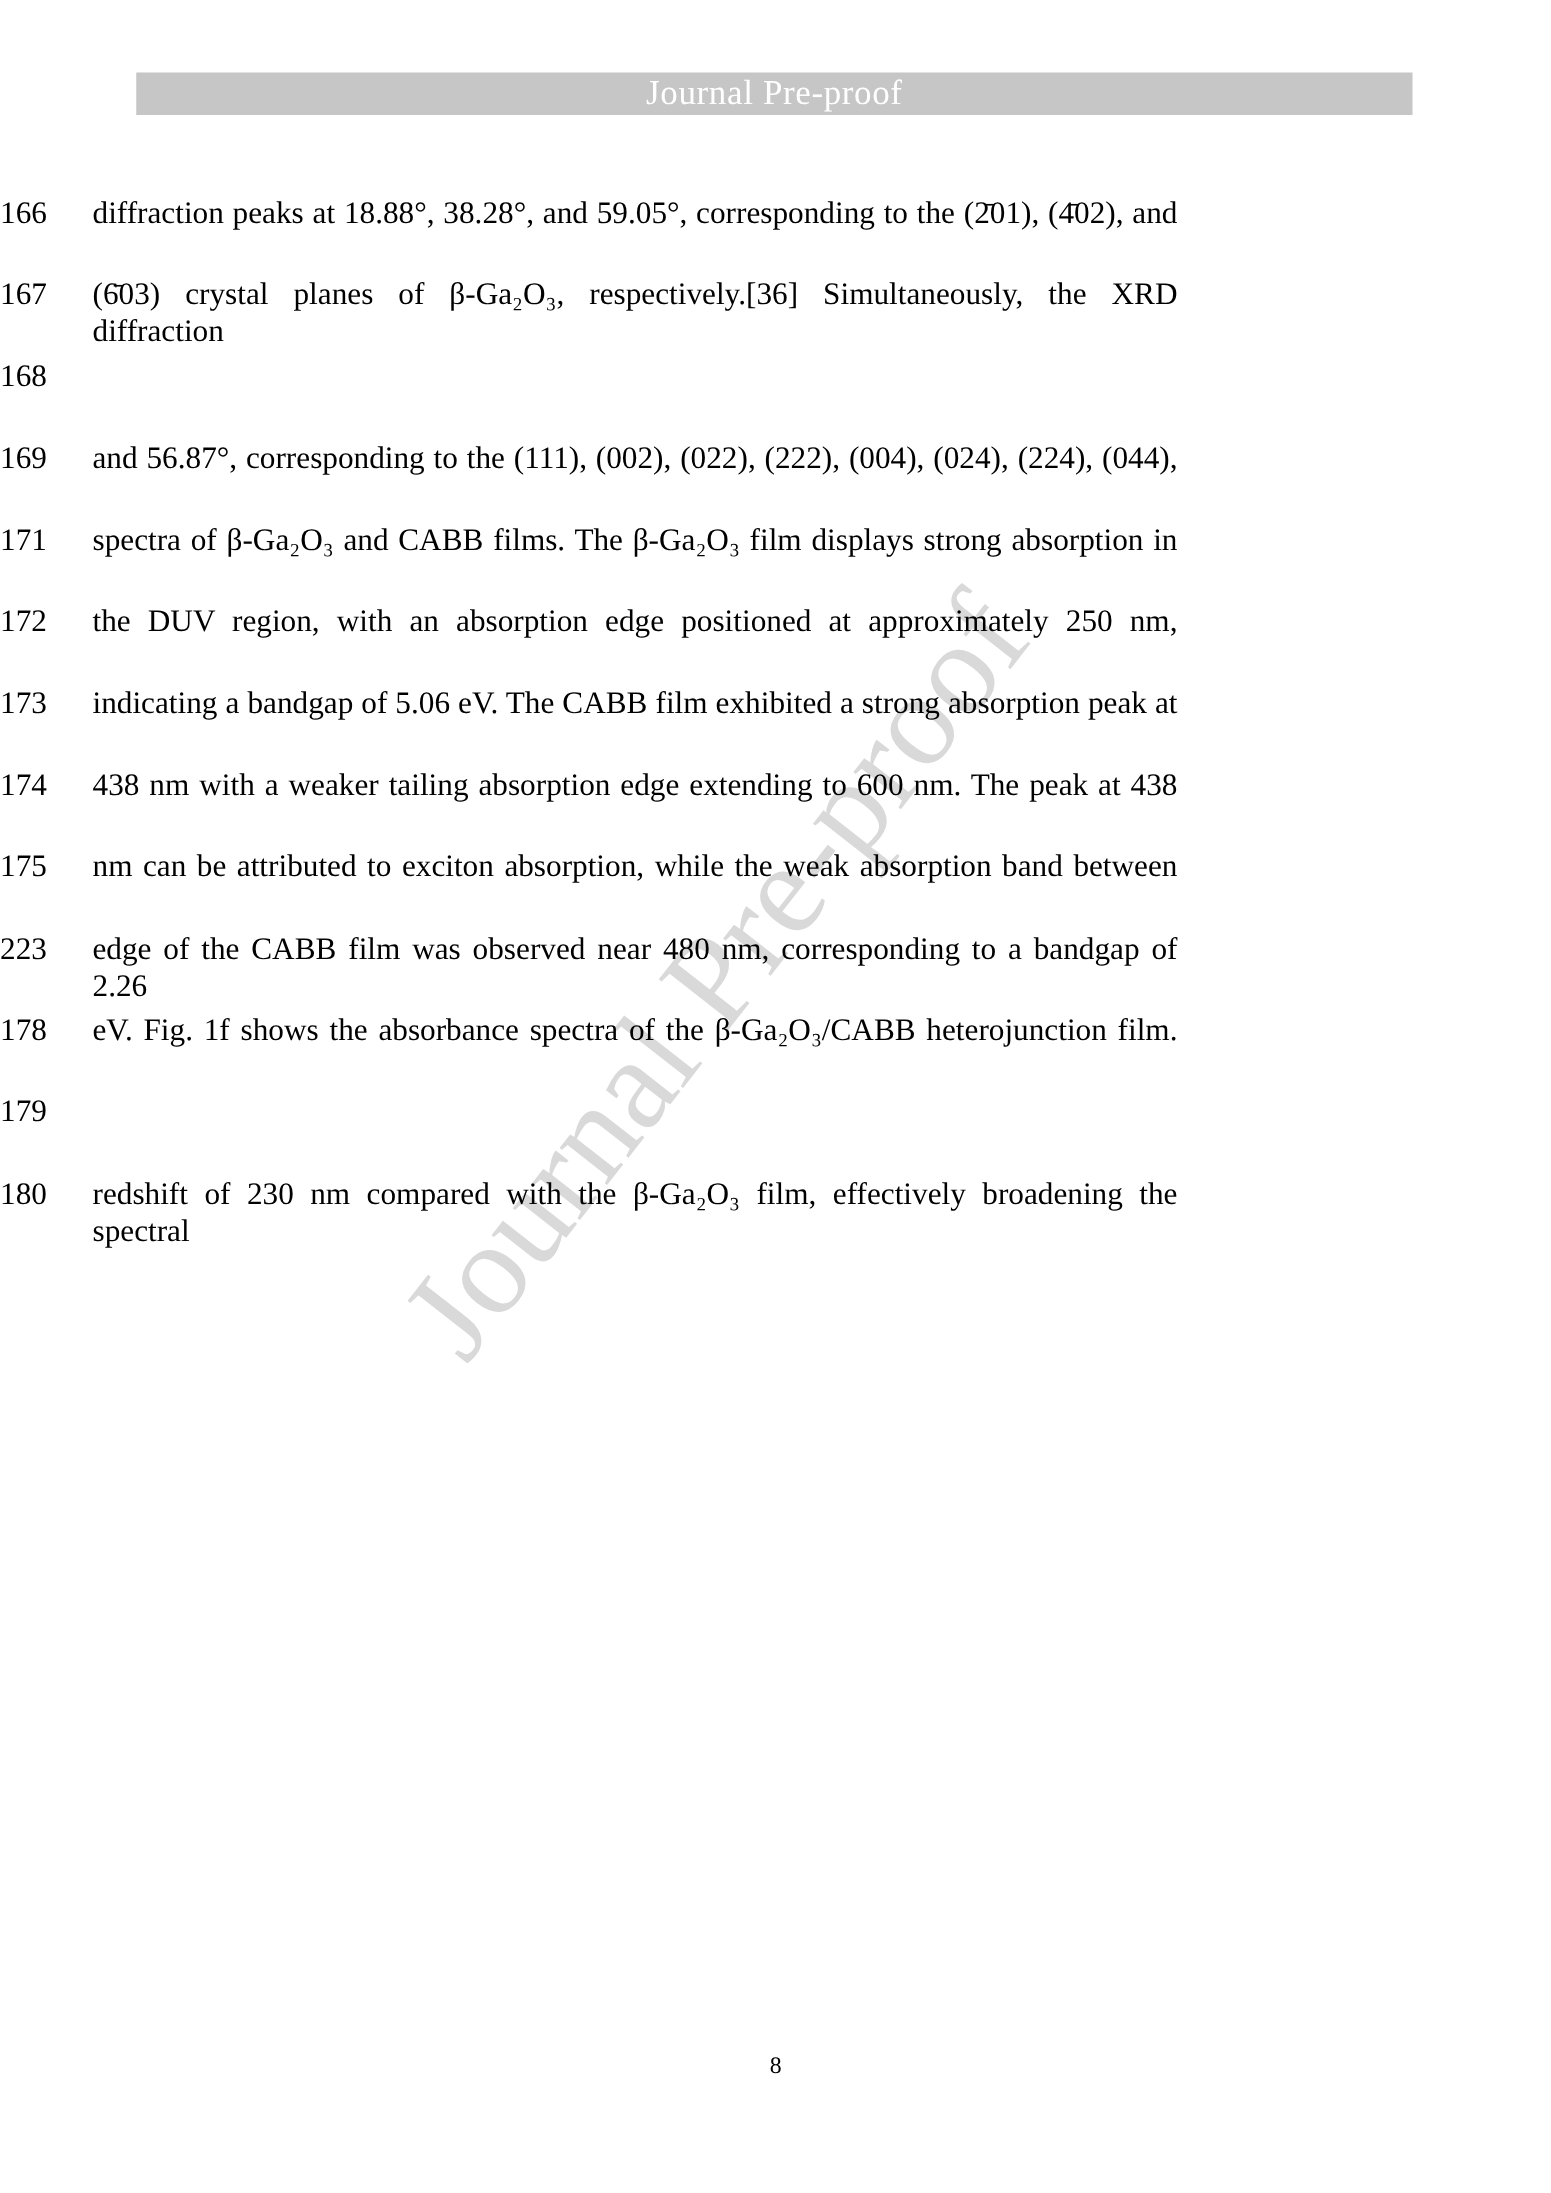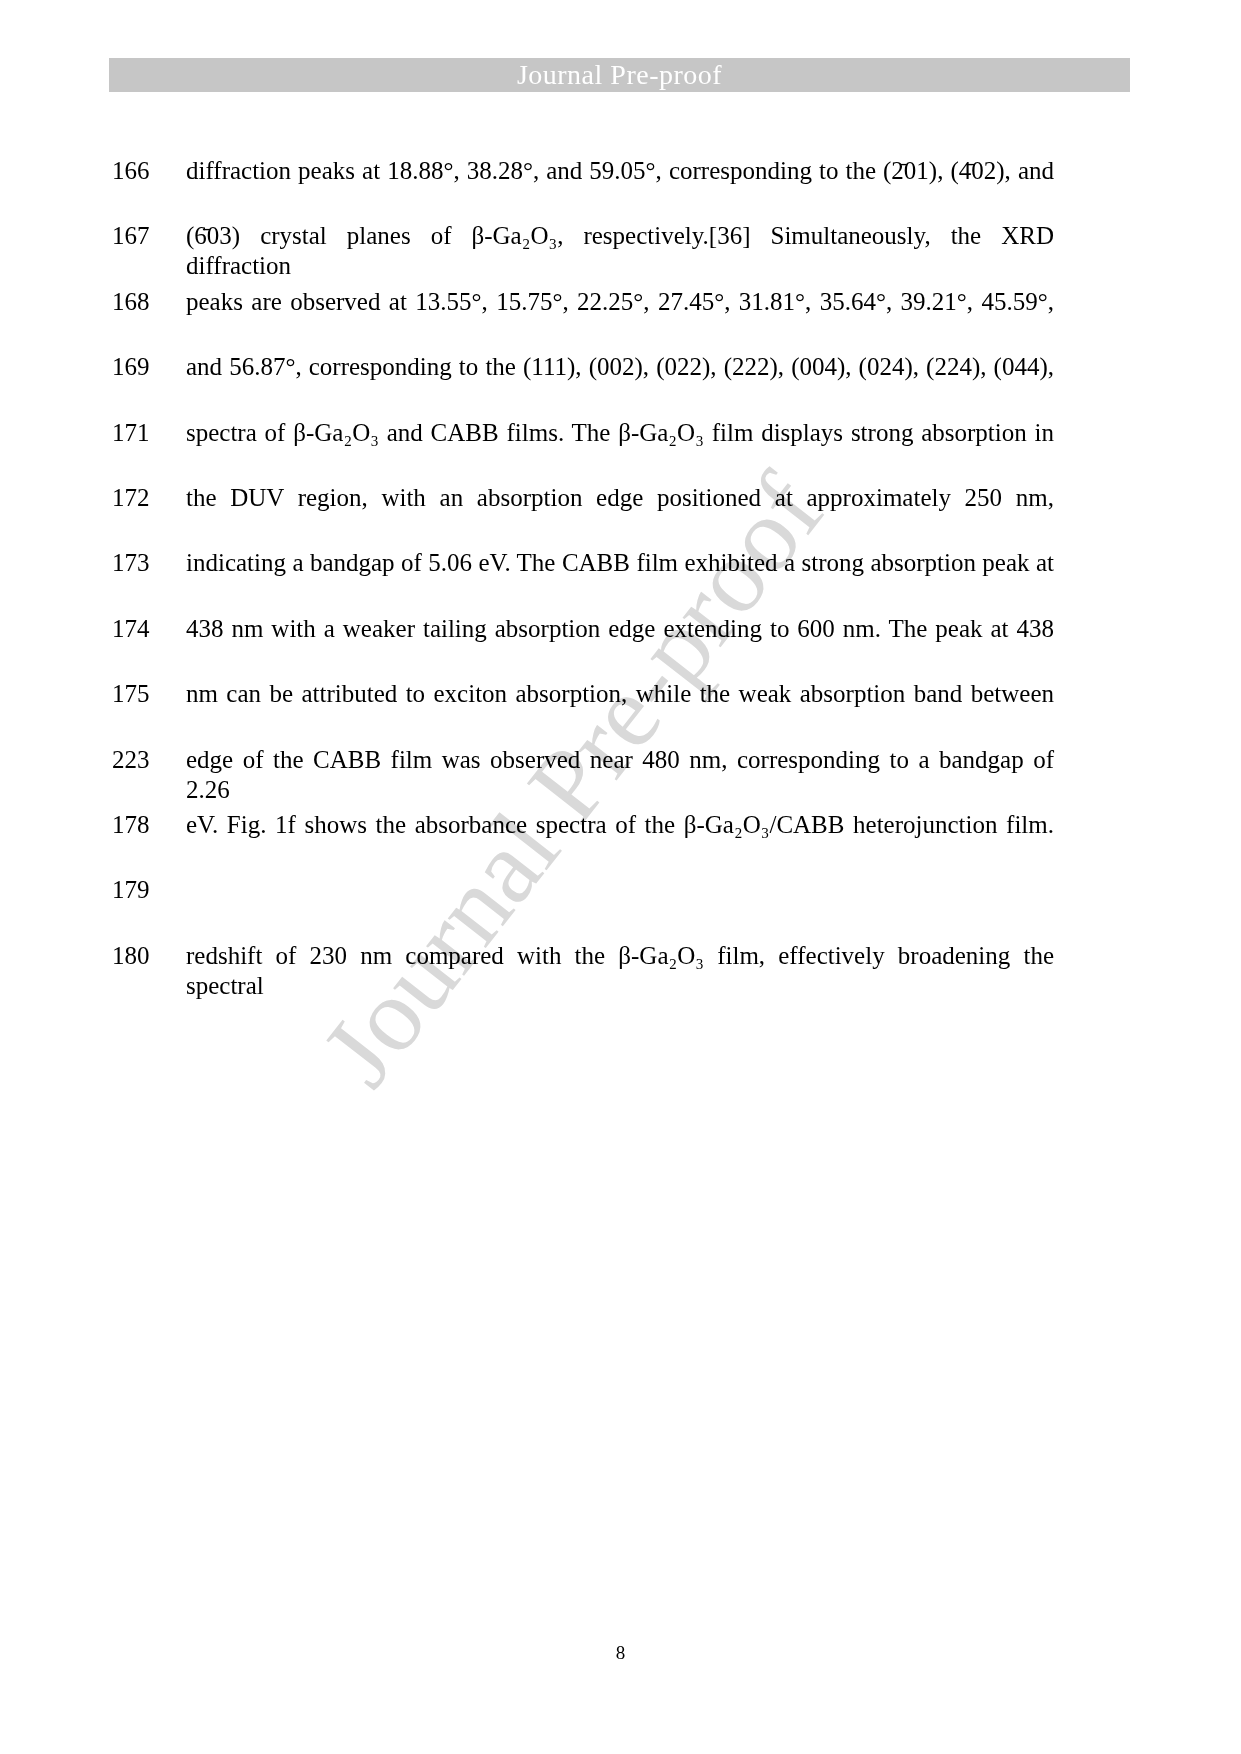--- a/index.html
+++ b/index.html
@@ -61,7 +61,6 @@
     display: flex;
     align-items: flex-start;
     height: 65.4px;
-    padding-left: 112px;
     font-size: 25px;
     line-height: 30px;
   }

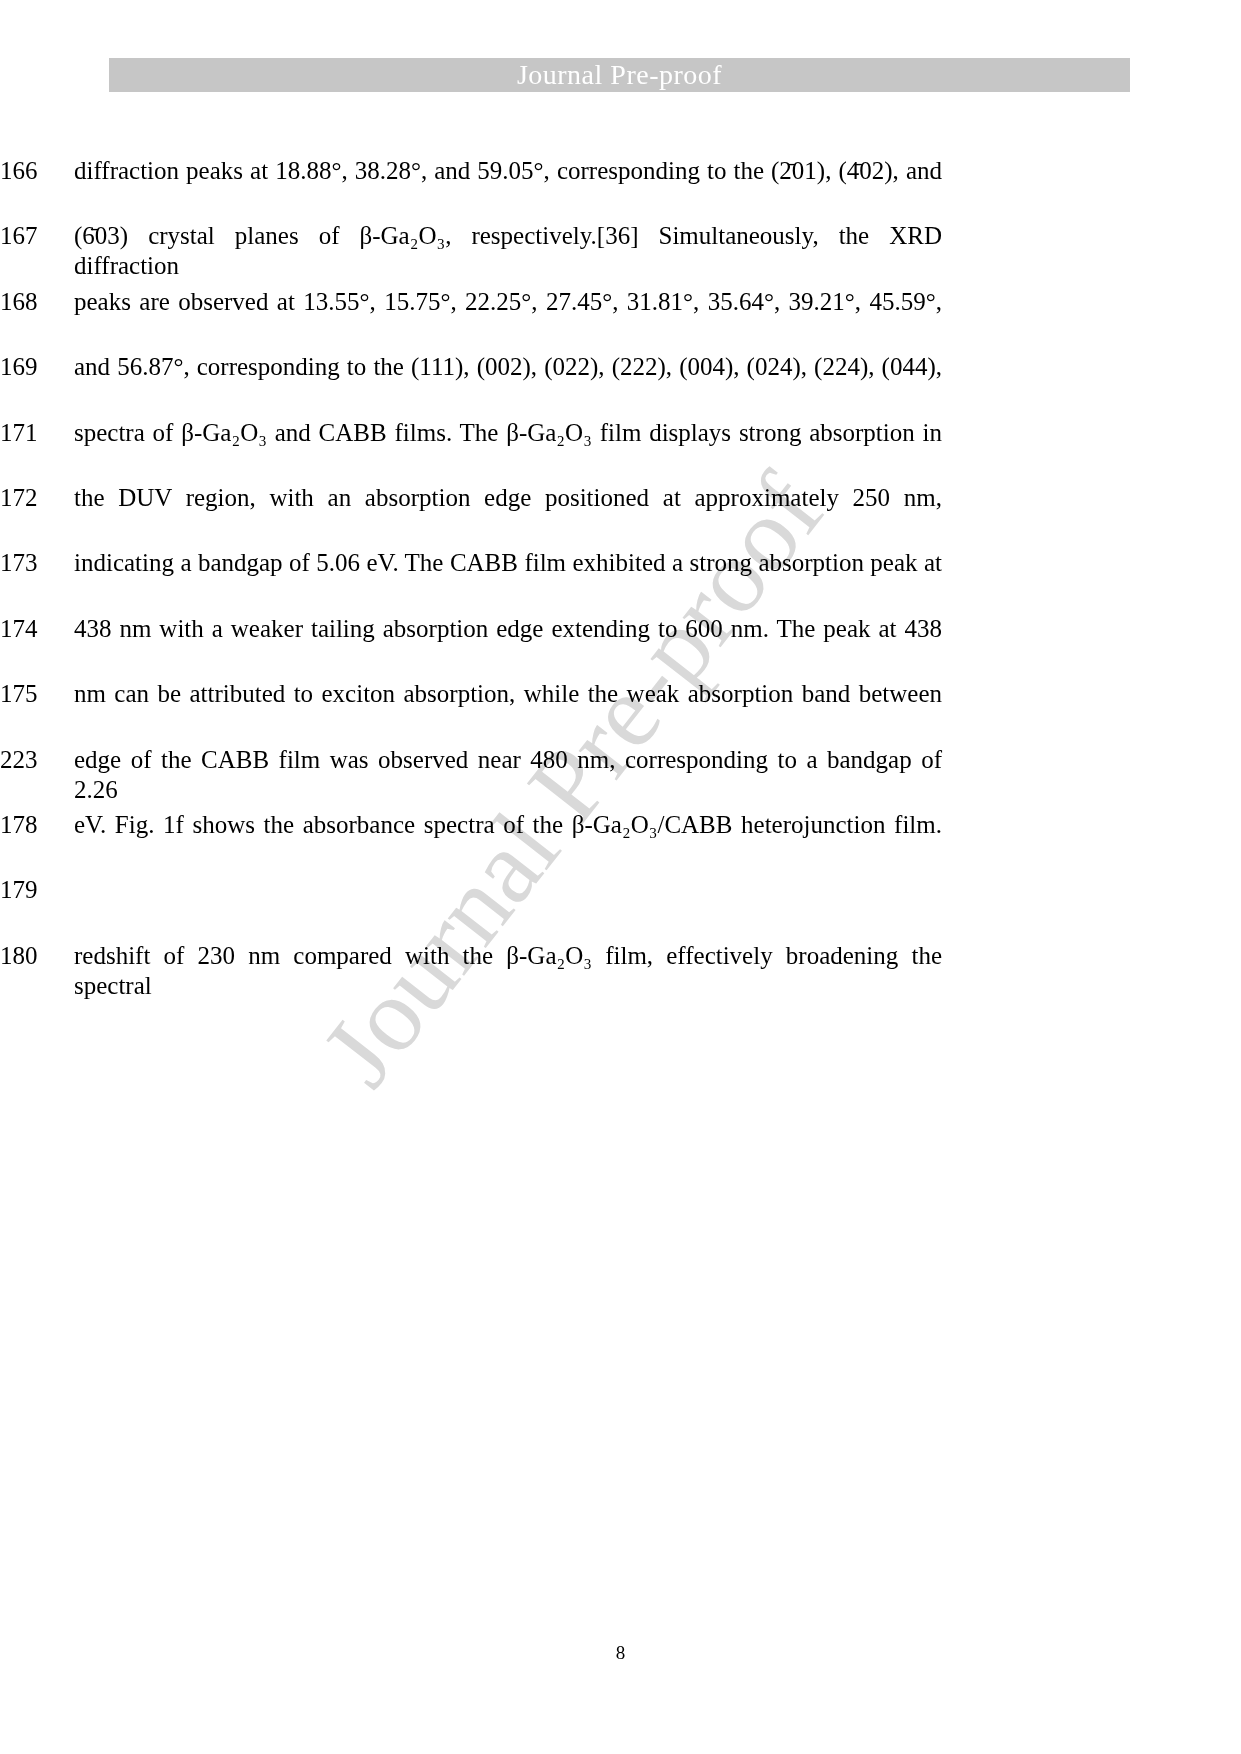--- a/index.html
+++ b/index.html
@@ -116,7 +116,6 @@
 
   <div class="line">
     <span class="line-num">168</span>
-    <span class="line-text">peaks are observed at 13.55°, 15.75°, 22.25°, 27.45°, 31.81°, 35.64°, 39.21°, 45.59°,</span>
   </div>
 
   <div class="line">

